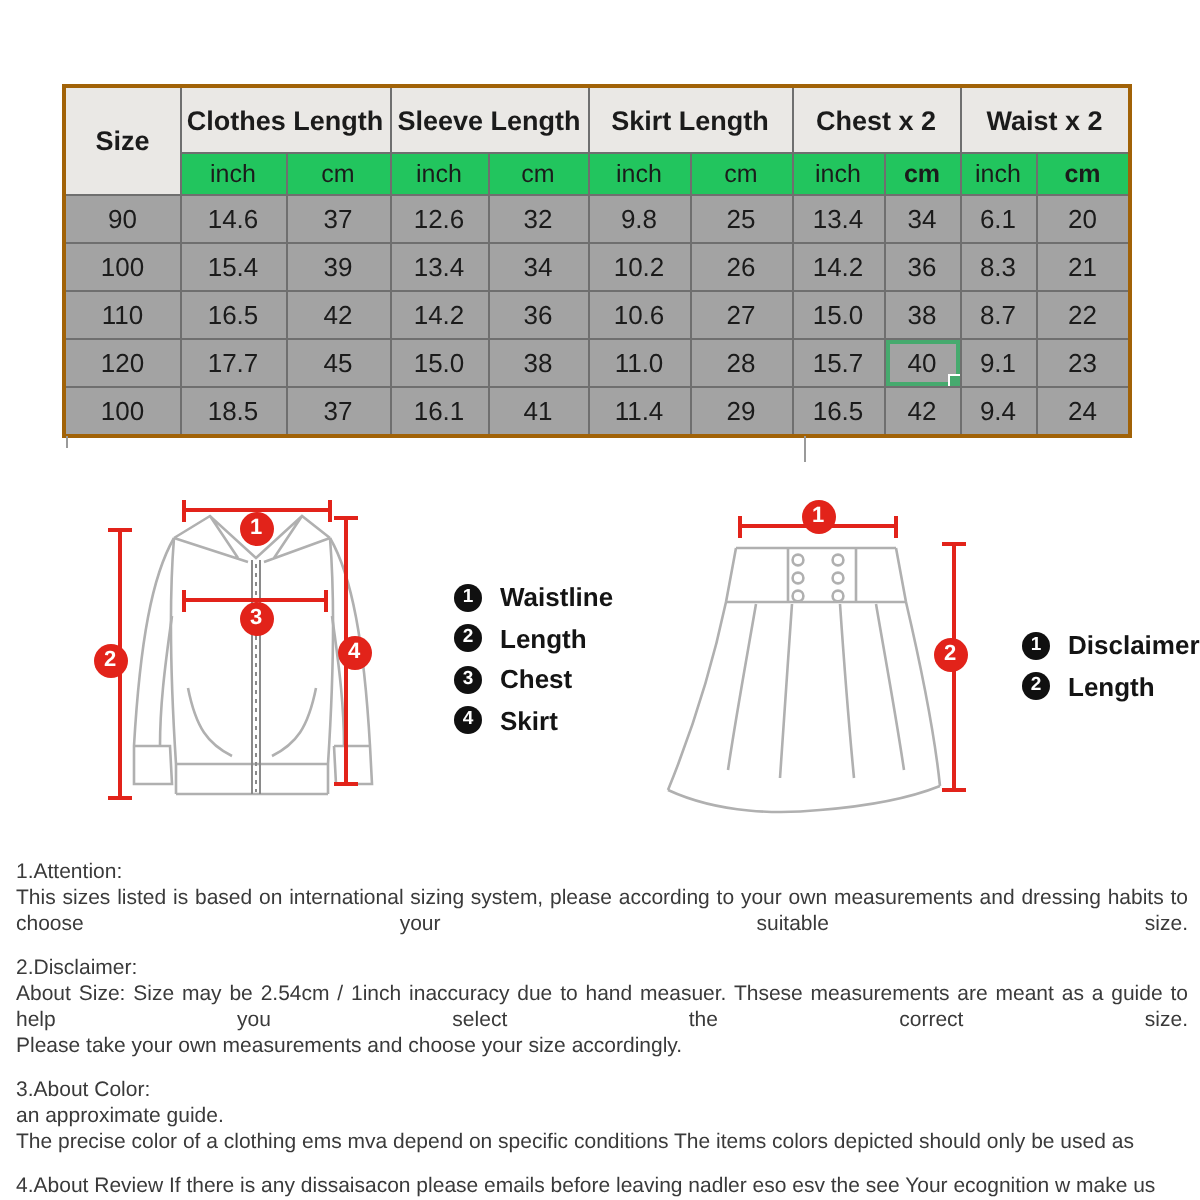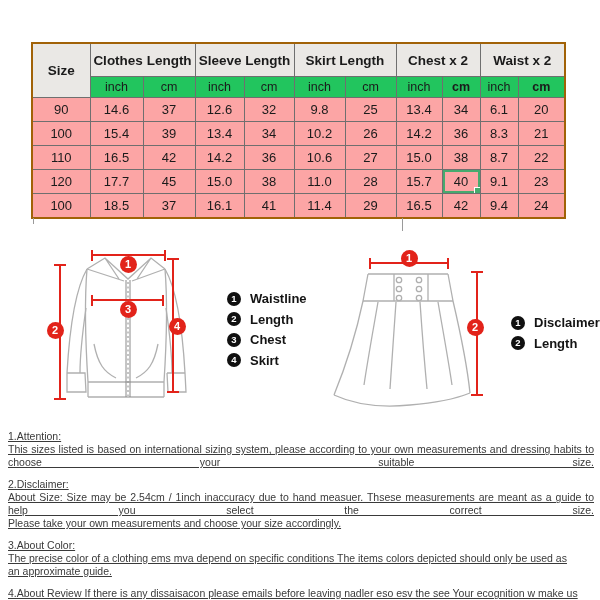--- a/index.html
+++ b/index.html
@@ -16,7 +16,7 @@
   th.corner{font-size:14px;}
   tr.uhead td{height:20px;font-size:12.5px;background:#22c55e;font-weight:normal;}
   tr.uhead td.b{font-weight:bold;}
-  tr.drow td{height:23px;font-size:13px;background:#fca5a5;margin-left:16px;}
+  tr.drow td{height:23px;font-size:13px;background:#a3a3a3;margin-left:16px;}
   td.sel{box-shadow:inset 0 0 0 2px #46aa6e;position:relative;}
   td.sel::after{content:"";position:absolute;right:-1px;bottom:-1px;
       width:5px;height:5px;background:#46aa6e;border:1px solid #fff;}

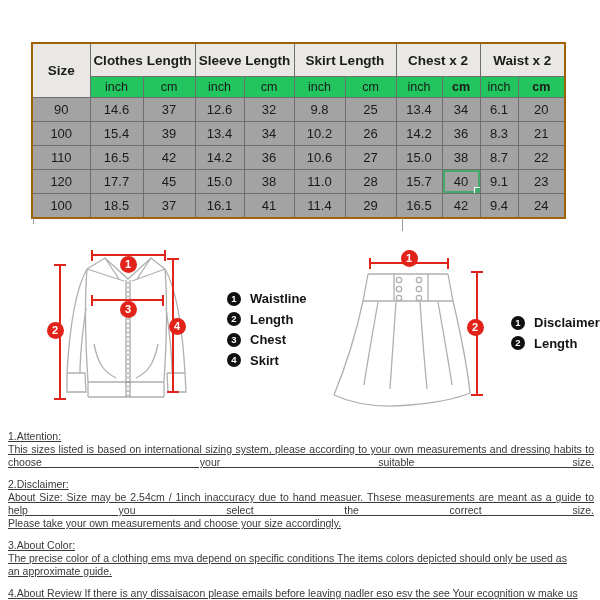--- a/index.html
+++ b/index.html
@@ -37,7 +37,7 @@
 
   
   .notes{position:absolute;left:8px;top:430px;width:586px;color:#3a3a3a;}
-  .note{margin-bottom:9px;text-decoration:underline;}
+  .note{margin-bottom:9px;}
   .note div{font-size:10.5px;line-height:13px;}
   .just{text-align:justify;text-align-last:justify;}
 </style>

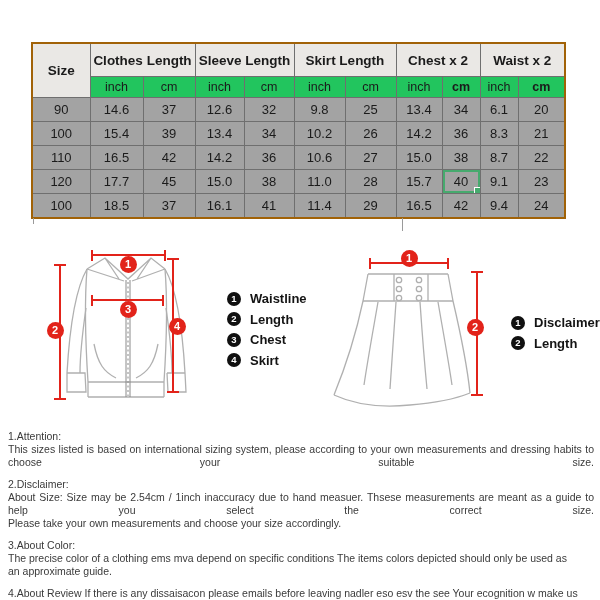--- a/index.html
+++ b/index.html
@@ -244,8 +244,8 @@
     </div>
     <div class="note">
       <div>3.About Color:</div>
+      <div>an approximate guide.</div>
       <div>The precise color of a clothing ems mva depend on specific conditions The items colors depicted should only be used as</div>
-      <div>an approximate guide.</div>
     </div>
     <div class="note">
       <div>4.About Review If there is any dissaisacon please emails before leaving nadler eso esv the see Your ecognition w make us more</div>

